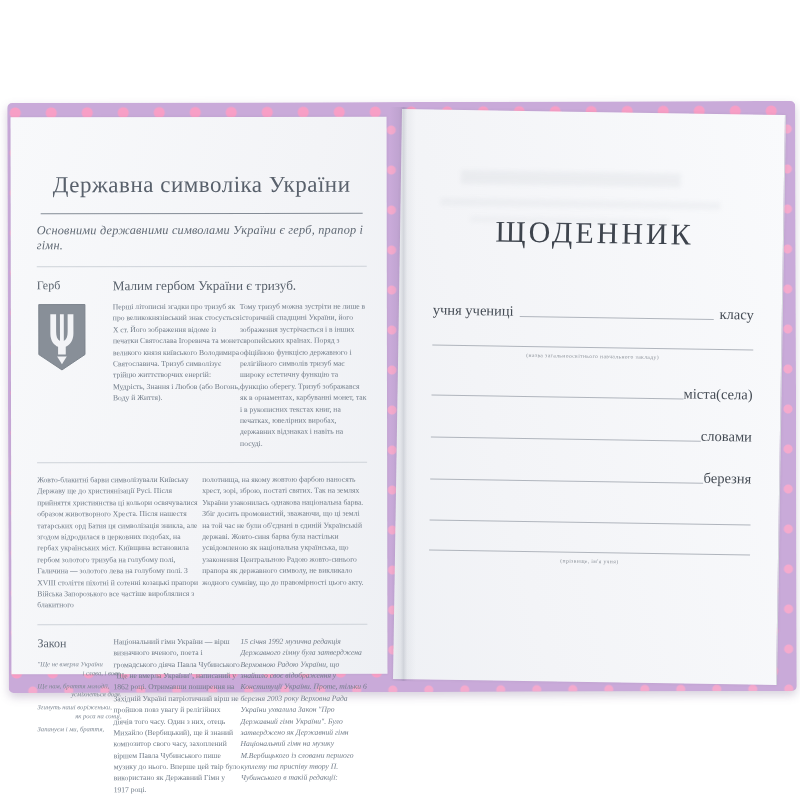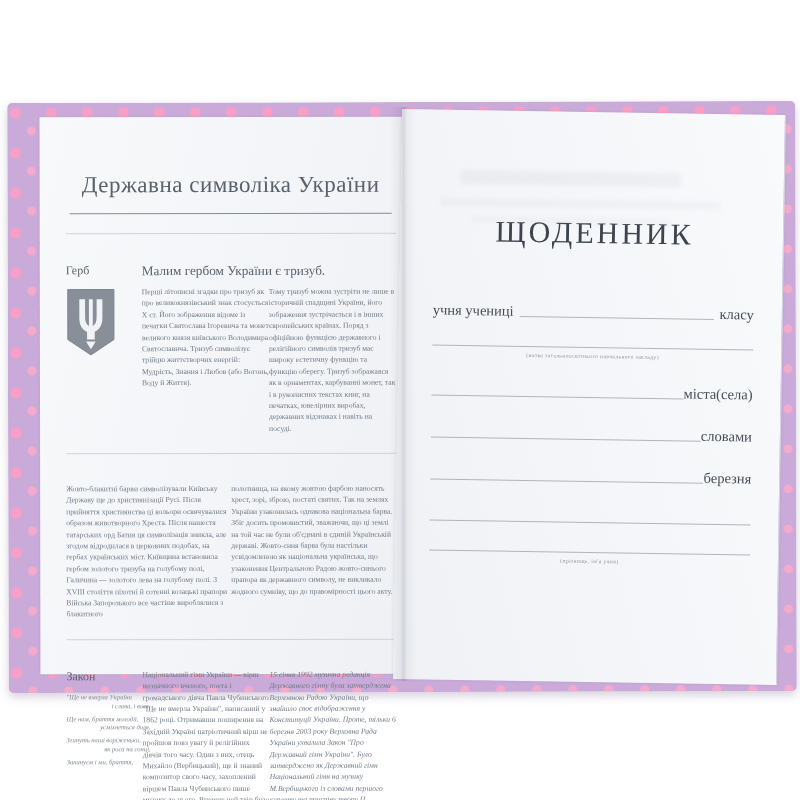--- a/index.html
+++ b/index.html
@@ -20,7 +20,7 @@
   }
   .page{position:absolute;box-shadow:0 0 3px rgba(80,80,100,0.12);}
   .page-left{
-    left:32px;top:15px;width:376px;height:557px;
+    left:3px;top:15px;width:376px;height:557px;
     background:linear-gradient(105deg,#f8f9fb 0%,#f3f4f7 60%,#eef0f4 100%);
     transform:rotate(-0.1deg);
     padding:55px 20px 0 26px;box-sizing:border-box;

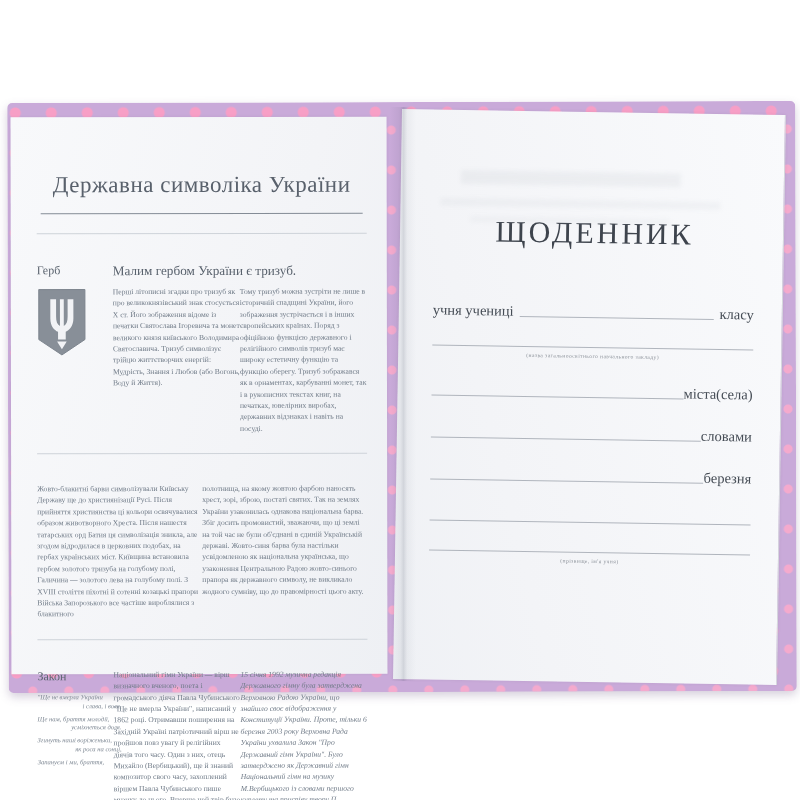--- a/index.html
+++ b/index.html
@@ -86,6 +86,7 @@
   <div class="page page-left">
     <div class="lp-title">Державна символіка України</div>
     <hr class="rule-strong">
+    <div class="lp-subtitle">Основними державними символами України є герб, прапор і гімн.</div>
 
     <div class="section">
       <div class="sec-side">

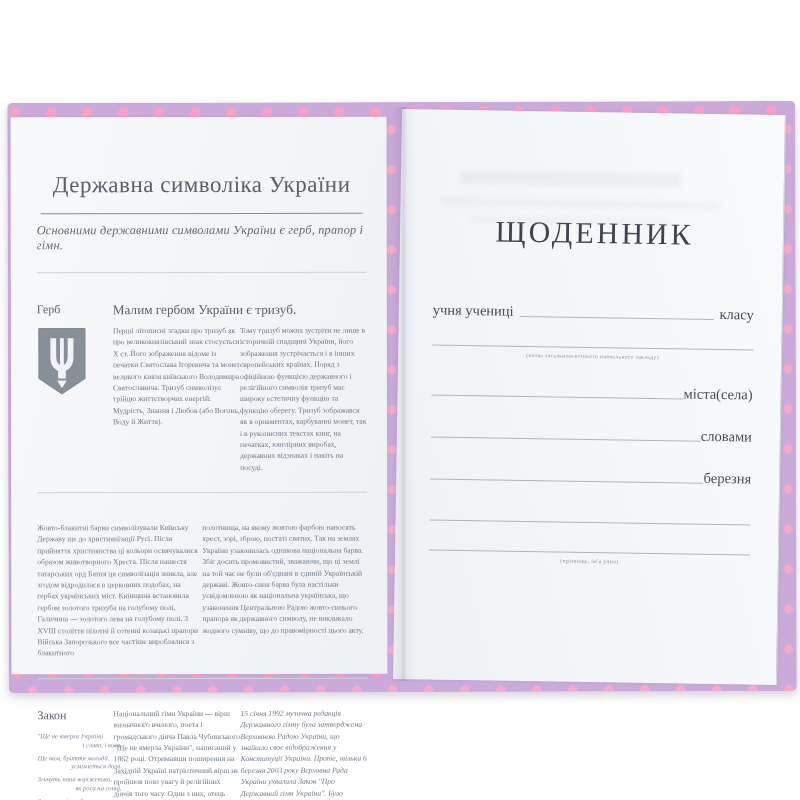--- a/index.html
+++ b/index.html
@@ -42,7 +42,7 @@
   }
   .rule-strong{border:none;border-top:1.4px solid #848c96;margin:15px 4px 9px;}
   .lp-subtitle{font-style:italic;font-size:12.3px;color:#5f6873;letter-spacing:0.2px;}
-  .section{display:flex;margin-top:19px;padding-top:29px;border-top:1px solid #ced3d9;}
+  .section{display:flex;margin-top:13px;padding-top:11px;border-top:1px solid #ced3d9;}
   .sec-side{width:76px;flex:none;}
   .sec-label{font-size:12px;color:#5c6570;}
   .sec-content{flex:1;min-width:0;}

